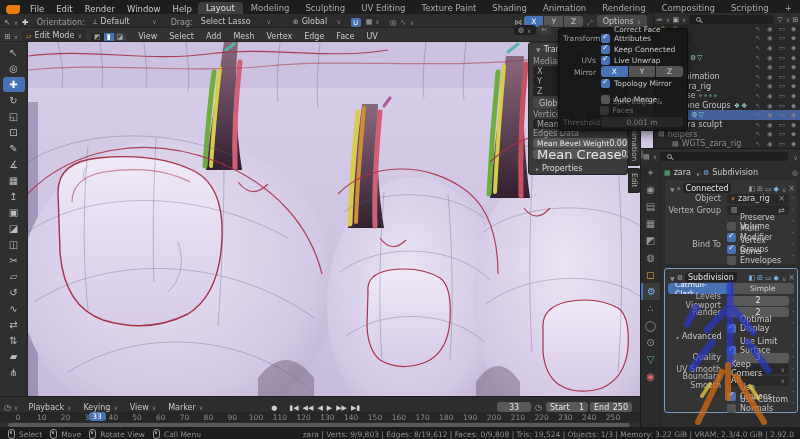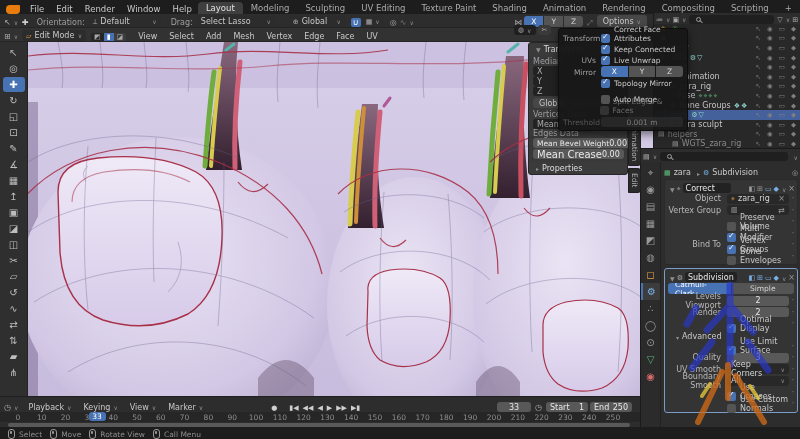--- a/index.html
+++ b/index.html
@@ -375,7 +375,7 @@
             </div>
             <div class="prow" style="height:10px;margin-bottom:1px">
               <span class="pvalue" style="background:#595959;justify-content:space-between;padding:0 4px;white-space:nowrap">
-                <span style="font-size:10px">Mean Crease</span>
+                <span style="font-size:13px">Mean Crease</span>
                 <span>0.00</span>
               </span>
             </div>

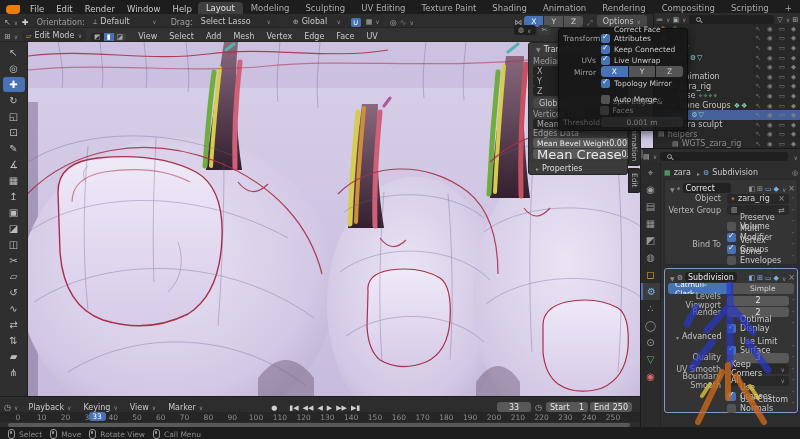--- a/index.html
+++ b/index.html
@@ -602,7 +602,7 @@
           <span class="chev">▼</span>
           <span class="ico" style="font-size:7px;margin:0 2px">⌖</span>
           <span class="pvalue" style="background:#222;max-width:48px;justify-content:flex-start;padding-left:3px">
-              <span>Correct</span>
+              <span>Connected</span>
             </span>
           <span class="toggles fx" style="margin-left:auto">
               <span>◧</span>

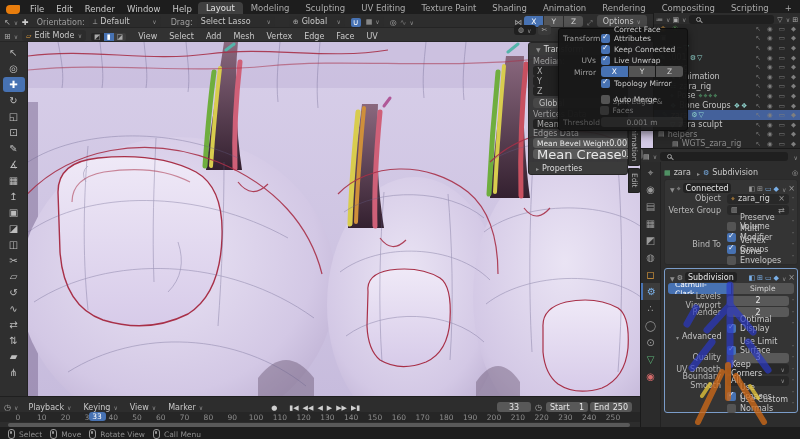--- a/index.html
+++ b/index.html
@@ -873,6 +873,7 @@
           <span>Call Menu</span>
         </span>
       </span>
+    <span style="margin-left:auto;margin-right:6px;white-space:nowrap">zara | Verts: 9/9,803 | Edges: 8/19,612 | Faces: 0/9,808 | Tris: 19,524 | Objects: 1/3 | Memory: 3.22 GiB | VRAM: 2.3/4.0 GiB | 2.92.0</span>
   </div>
 
 </div>

